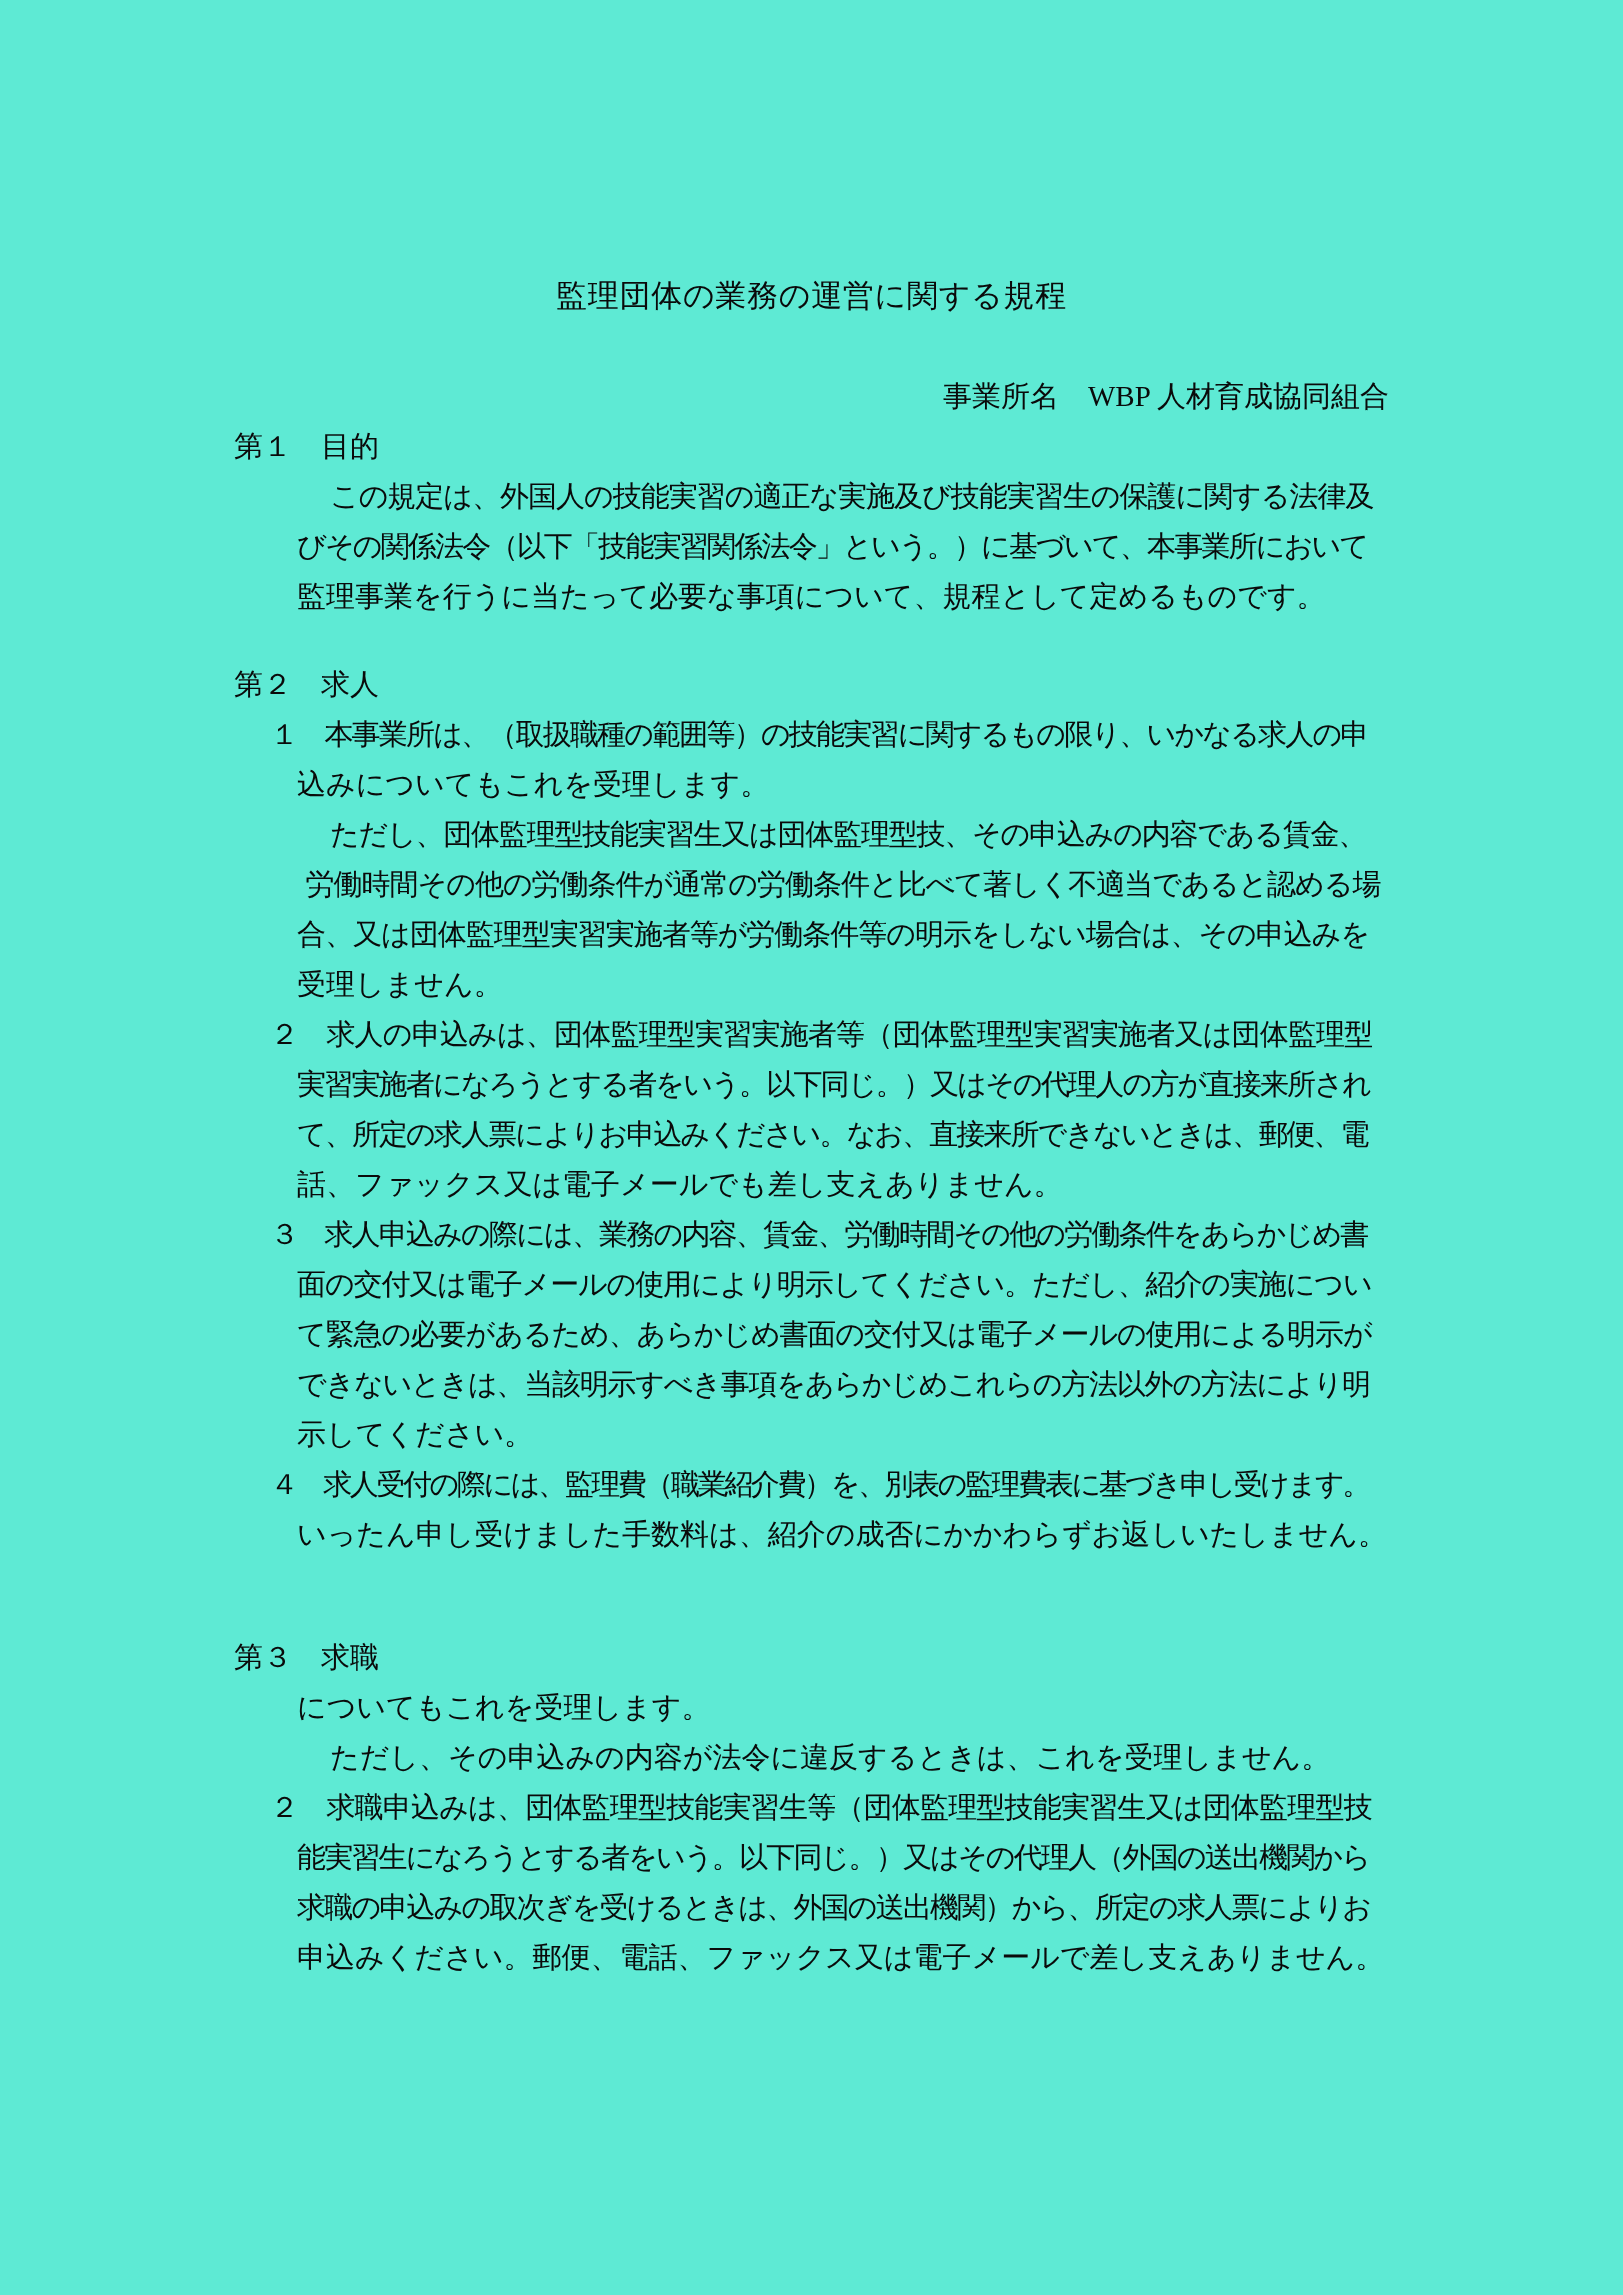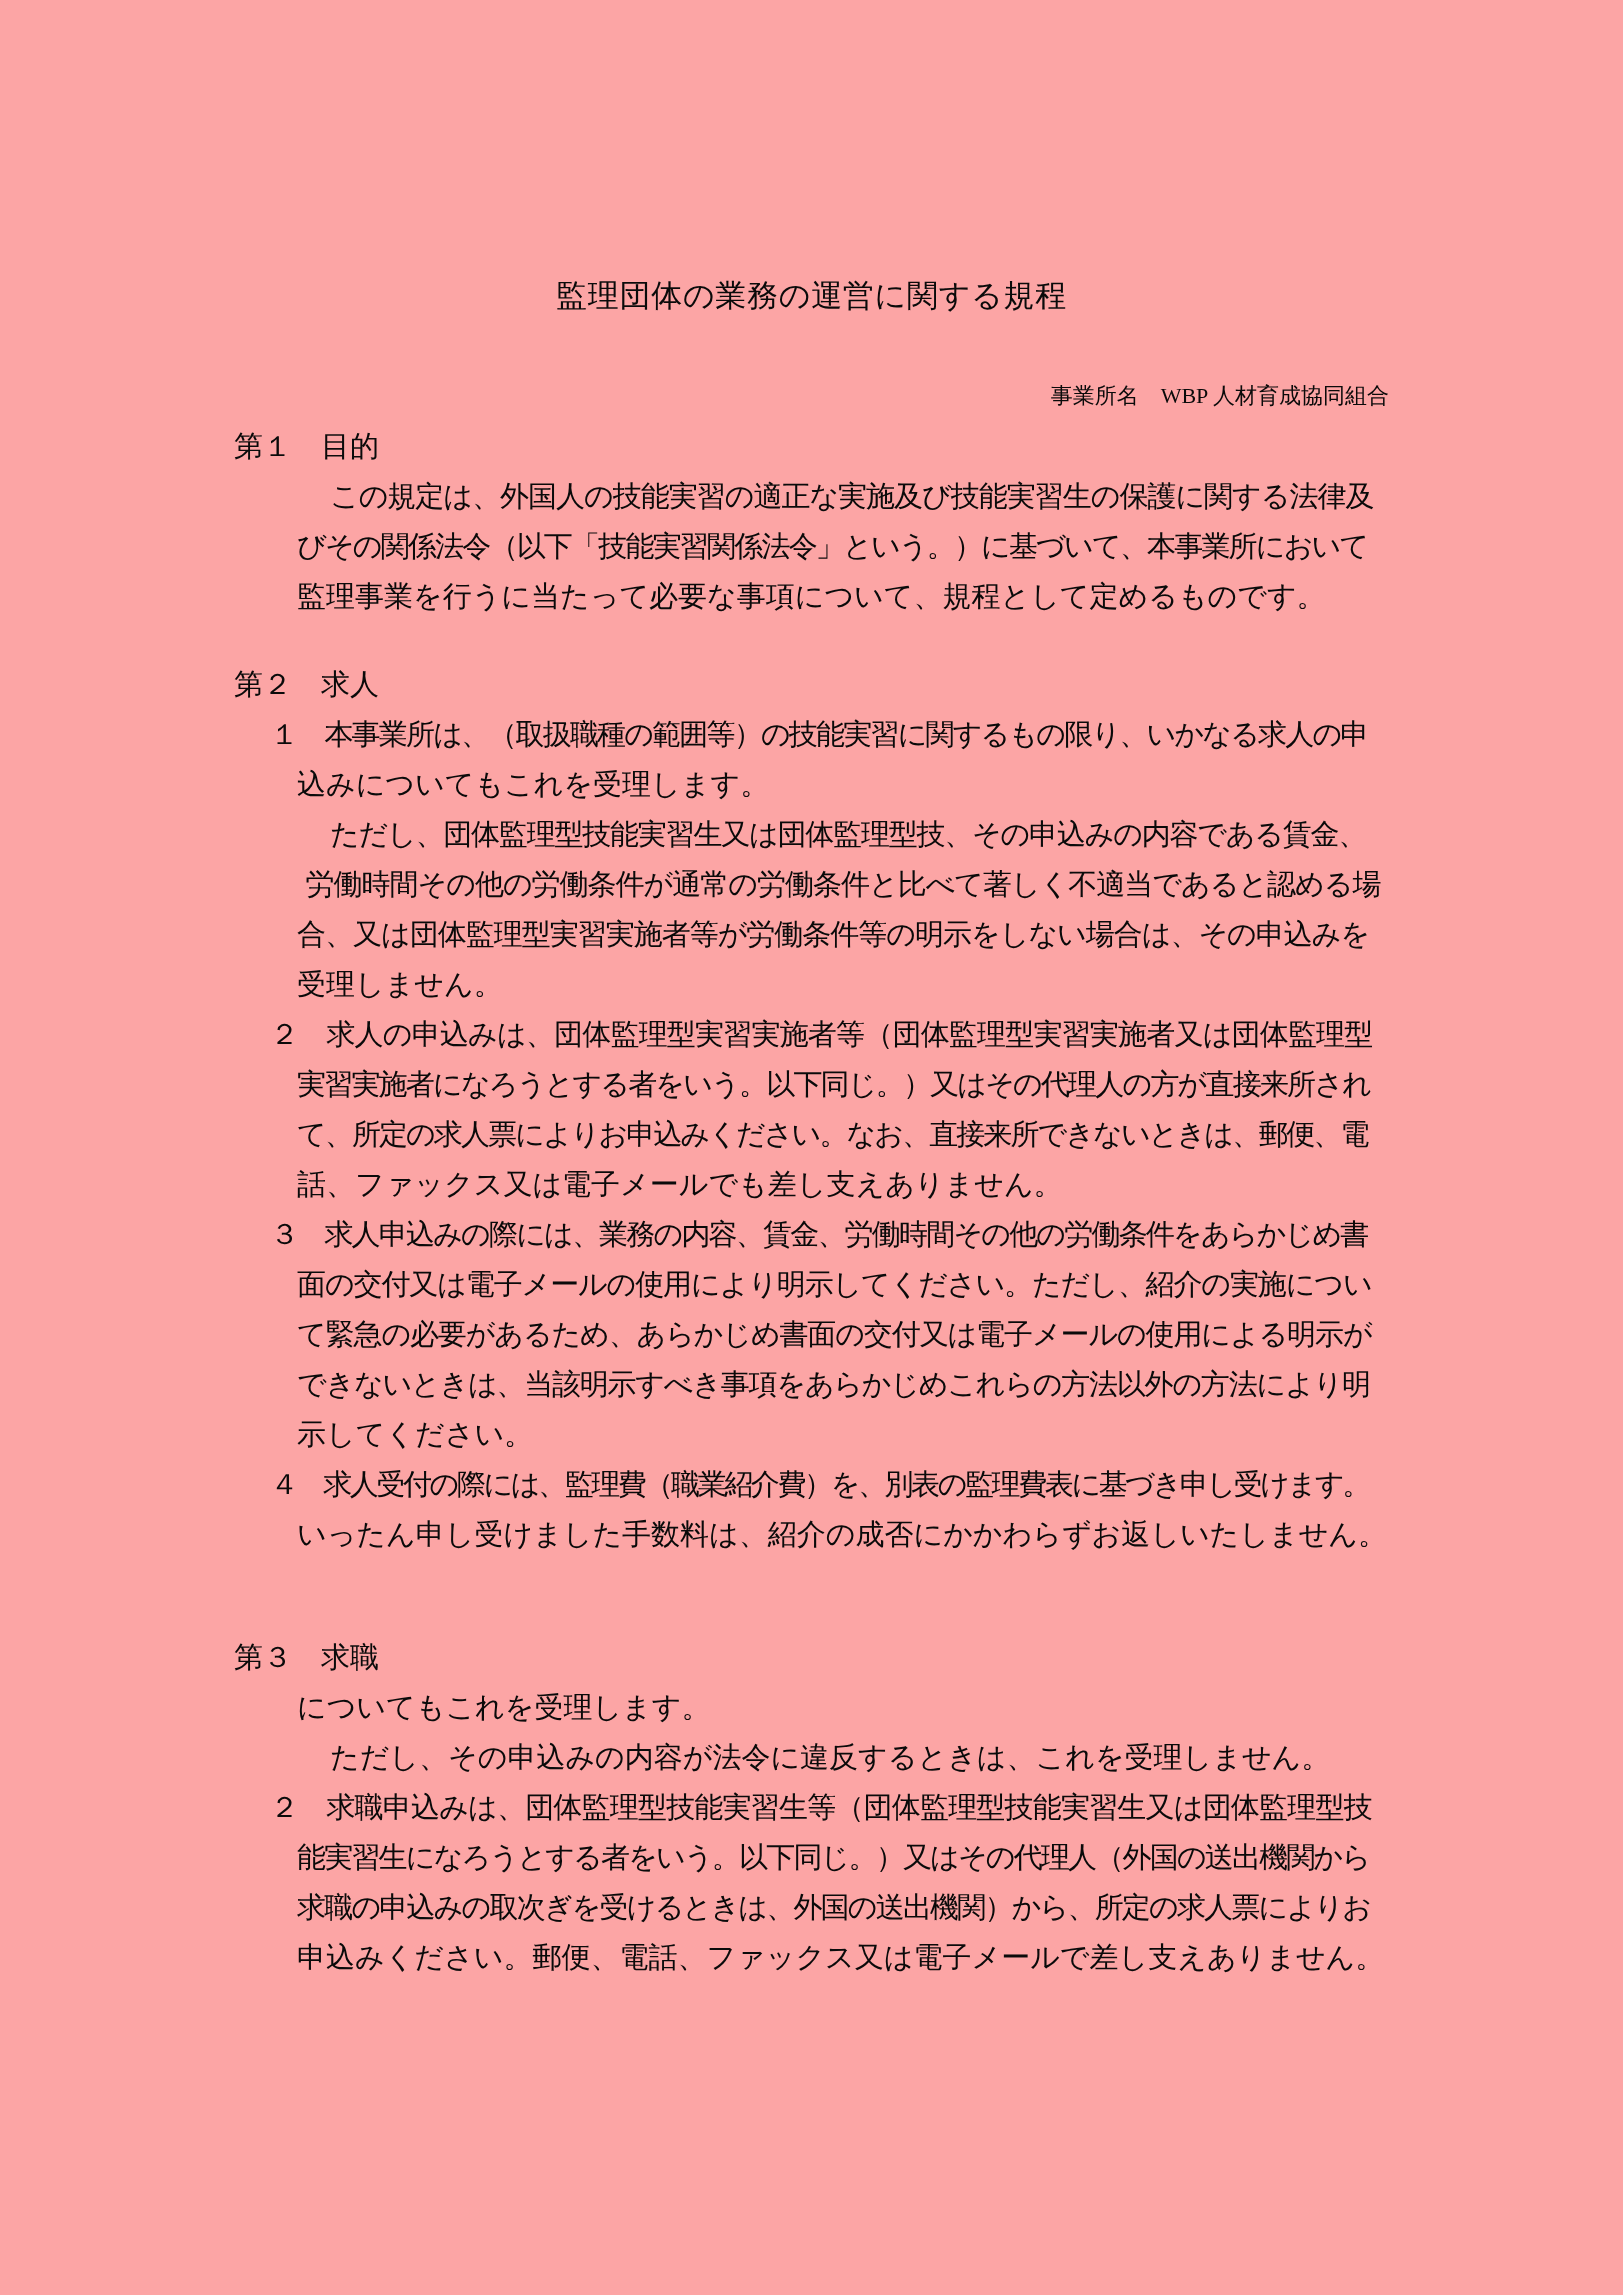--- a/index.html
+++ b/index.html
@@ -7,7 +7,7 @@
     position: relative;
     width: 1623px;
     height: 2295px;
-    background: #fca5a5;
+    background: #5eead4;
     color: #0a0a0a;
     font-family: "Liberation Serif", "DejaVu Serif", serif;
     overflow: hidden;

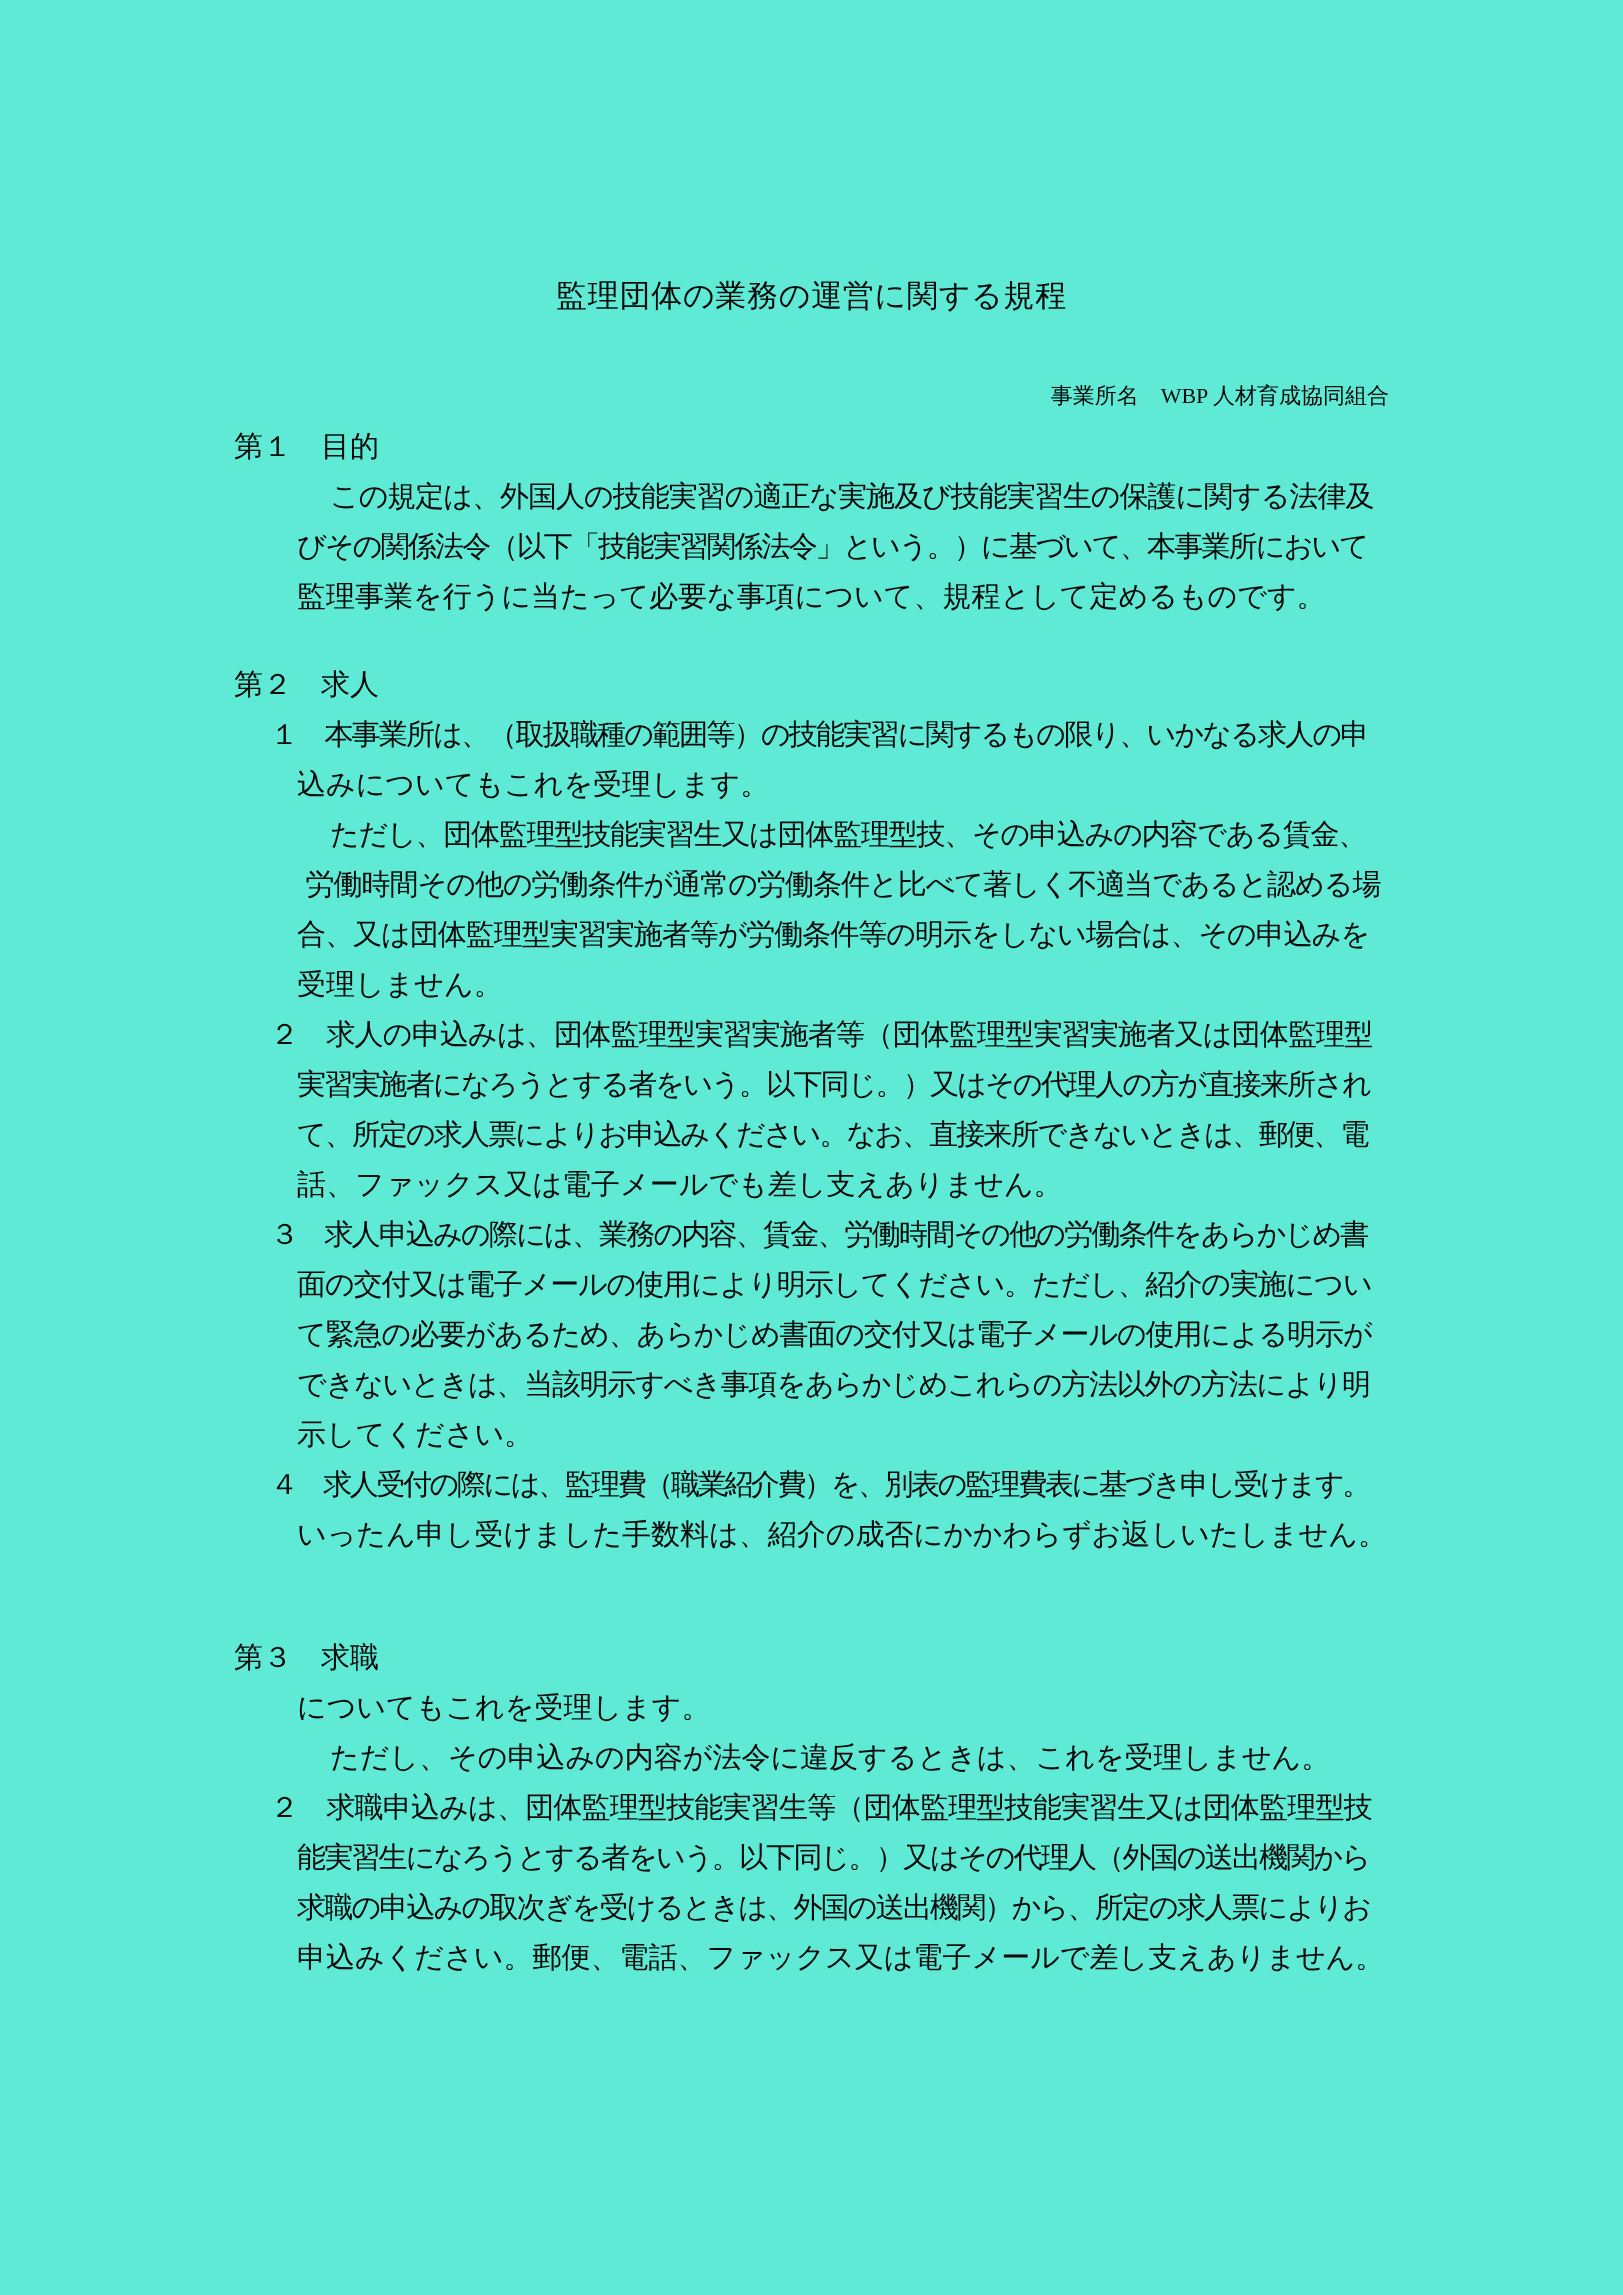--- a/index.html
+++ b/index.html
@@ -30,7 +30,7 @@
     letter-spacing: 0.7px;
   }
   .subtitle-line {
-    font-size: 22px;
+    font-size: 29px;
     text-align: right;
   }
   

